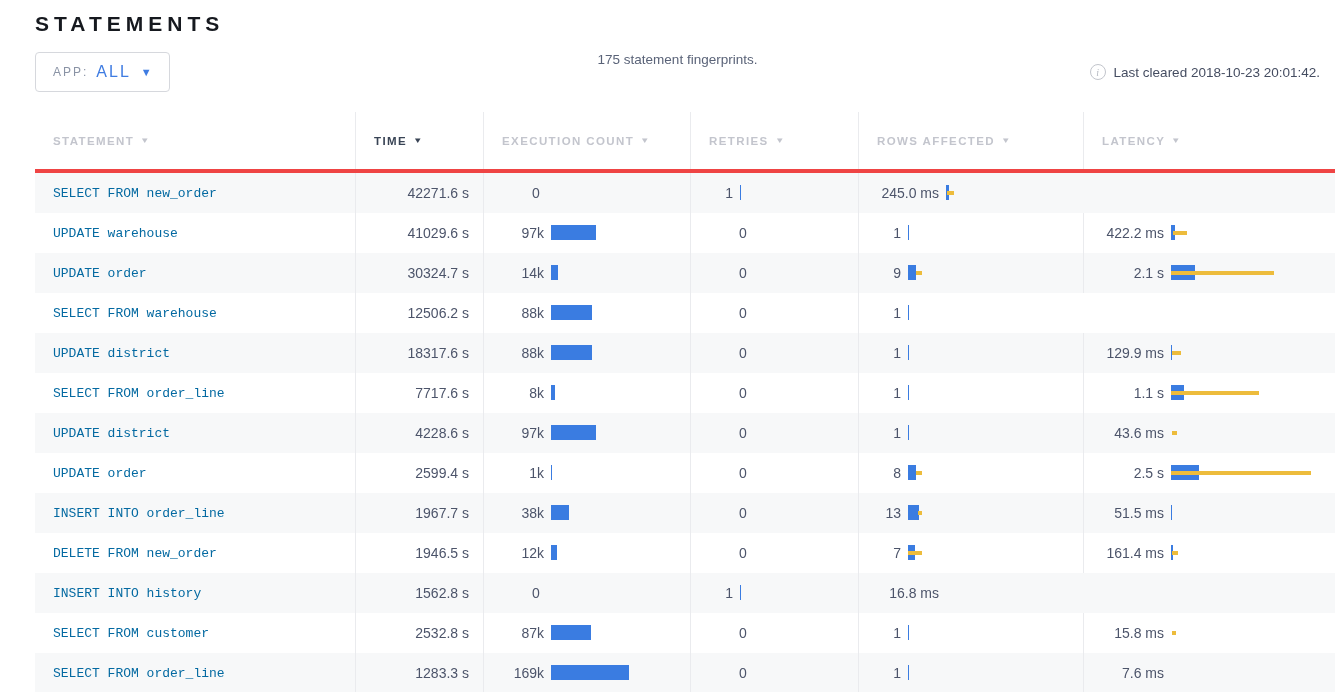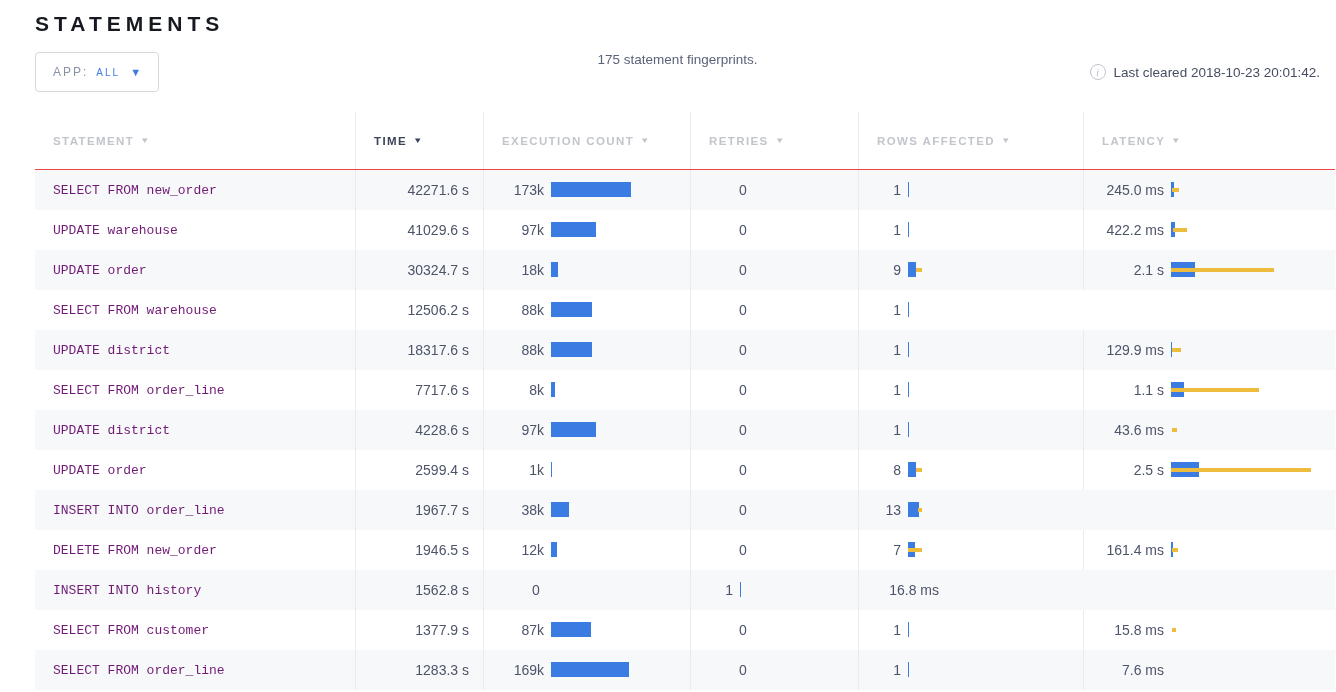--- a/index.html
+++ b/index.html
@@ -15,7 +15,7 @@
     border: 1px solid #d6d8dd; border-radius: 4px; background: #fff;
     height: 40px; padding: 0 17px; cursor: pointer; }
   .app-select .lbl { font-size: 12px; letter-spacing: 2px; color: #8a93a5; font-weight: 400; }
-  .app-select .val { font-size: 10px; letter-spacing: 2px; color: #3f7ce2; font-weight: 400; }
+  .app-select .val { font-size: 16px; letter-spacing: 2px; color: #3f7ce2; font-weight: 400; }
   .app-select .chev { color: #3f7ce2; font-size: 11px; margin-left: 2px; }
   .fingerprints { position: absolute; left: 0; right: 0; text-align: center;
     font-size: 13.5px; color: #5a6378; pointer-events: none; }

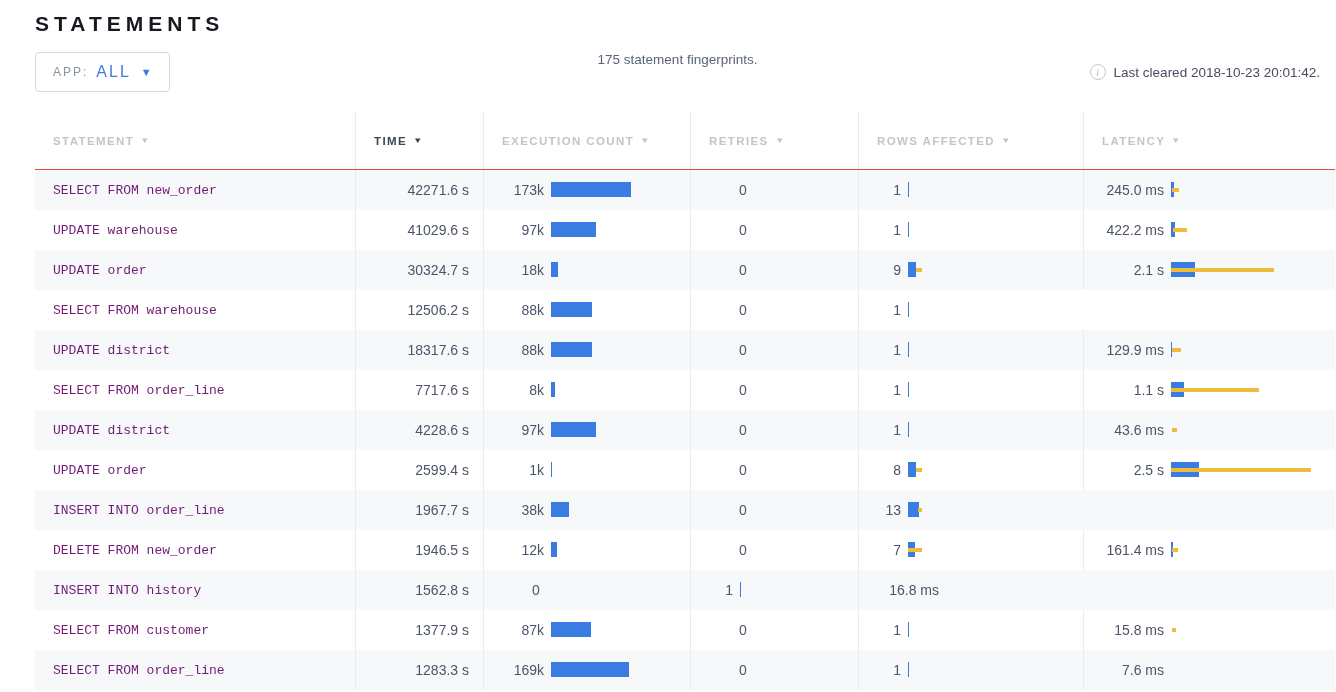--- a/index.html
+++ b/index.html
@@ -32,7 +32,7 @@
 
   .thead .cell { height: 57px; font-size: 11.5px; font-weight: 700; letter-spacing: 1.4px;
     color: #c3c5cd; cursor: pointer; }
-  .thead { border-bottom: 1px solid #ef4444; }
+  .thead { border-bottom: 4px solid #ef4444; }
   .thead .cell.active { color: #394455; }
   .th-inner { display: flex; align-items: center; gap: 7px; padding-left: 18px; }
   .sort-arrow { font-size: 8px; transform: scaleX(1.2); }

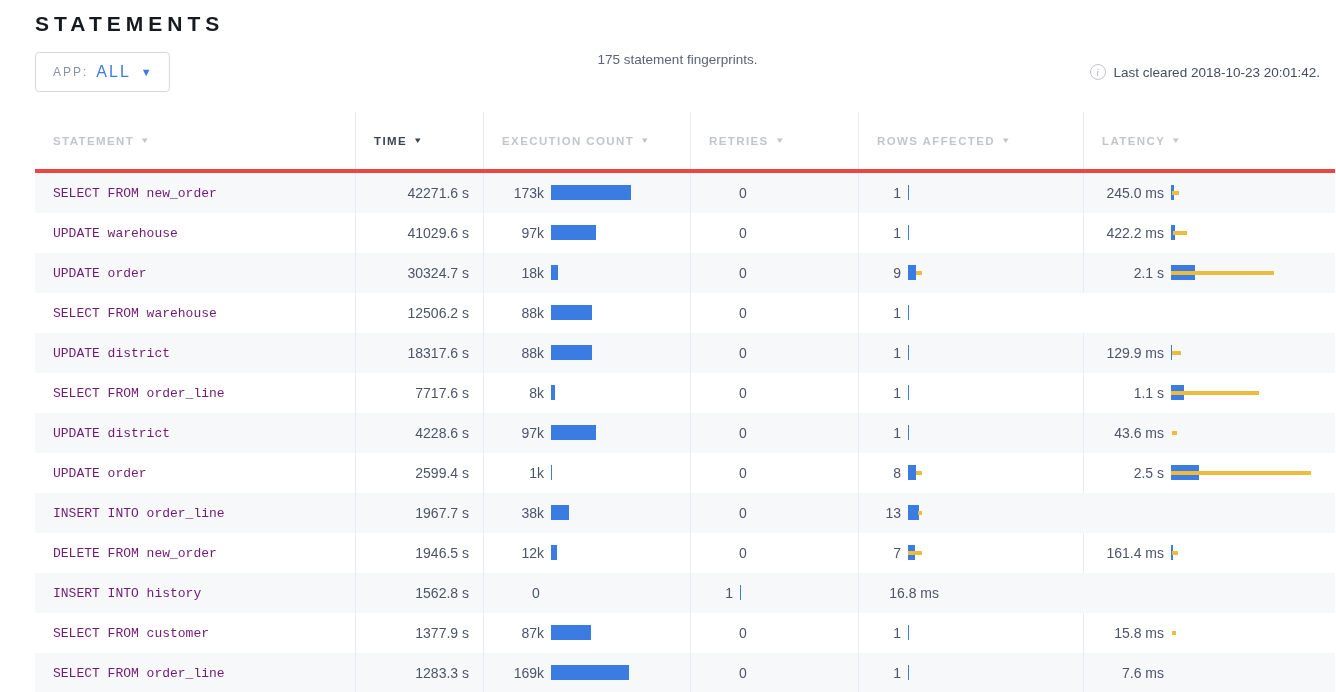--- a/index.html
+++ b/index.html
@@ -43,7 +43,7 @@
   .c-statement { padding-left: 18px;
     font-family: "Liberation Mono", "DejaVu Sans Mono", monospace;
     font-size: 13px; color: #4d72d8; }
-  .c-statement a { color: #701a75; text-decoration: none; cursor: pointer; }
+  .c-statement a { color: #0369a1; text-decoration: none; cursor: pointer; }
   .num { color: #4c546a; font-size: 14px; }
   .c-time { justify-content: flex-end; padding-right: 14px; }
   .c-retries { padding-left: 48px; }

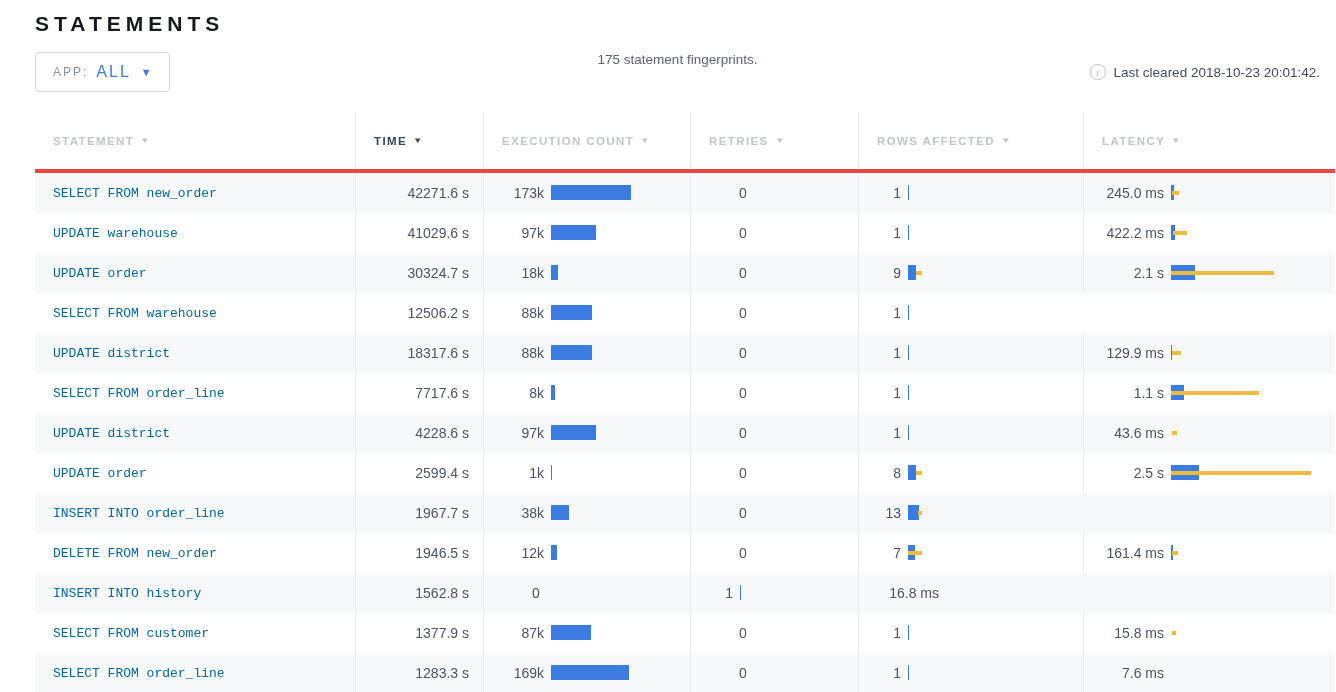--- a/index.html
+++ b/index.html
@@ -120,12 +120,6 @@
       <a>SELECT FROM new_order</a>
     </div>
     <div class="cell c-time num">42271.6 s</div>
-    <div class="cell c-exec">
-      <span class="num bar-cell-label">173k</span>
-      <span class="bar-wrap">
-              <span class="bar-blue" style="width: 80px;"></span>
-            </span>
-    </div>
     <div class="cell c-retries num">0</div>
     <div class="cell c-rows">
       <span class="num bar-cell-label">1</span>

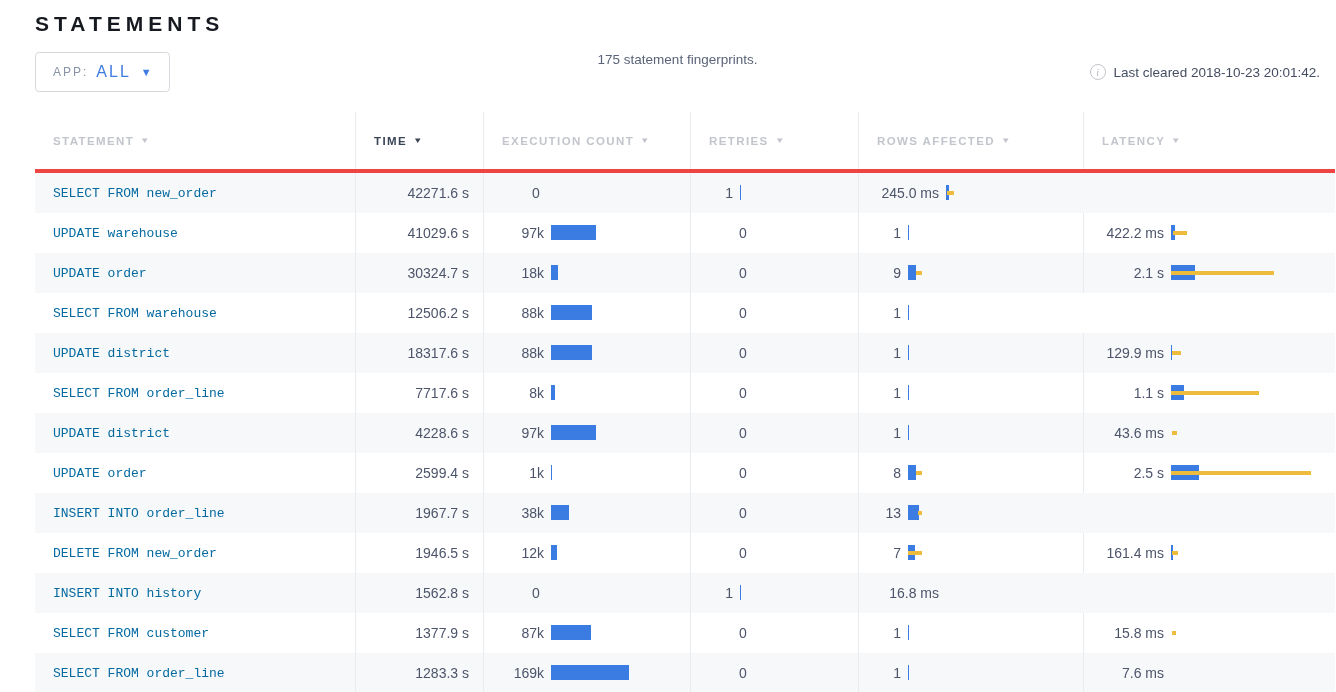--- a/index.html
+++ b/index.html
@@ -169,7 +169,7 @@
     </div>
     <div class="cell c-time num">30324.7 s</div>
     <div class="cell c-exec">
-      <span class="num bar-cell-label">18k</span>
+      <span class="num bar-cell-label">14k</span>
       <span class="bar-wrap">
               <span class="bar-blue" style="width: 7px;"></span>
             </span>

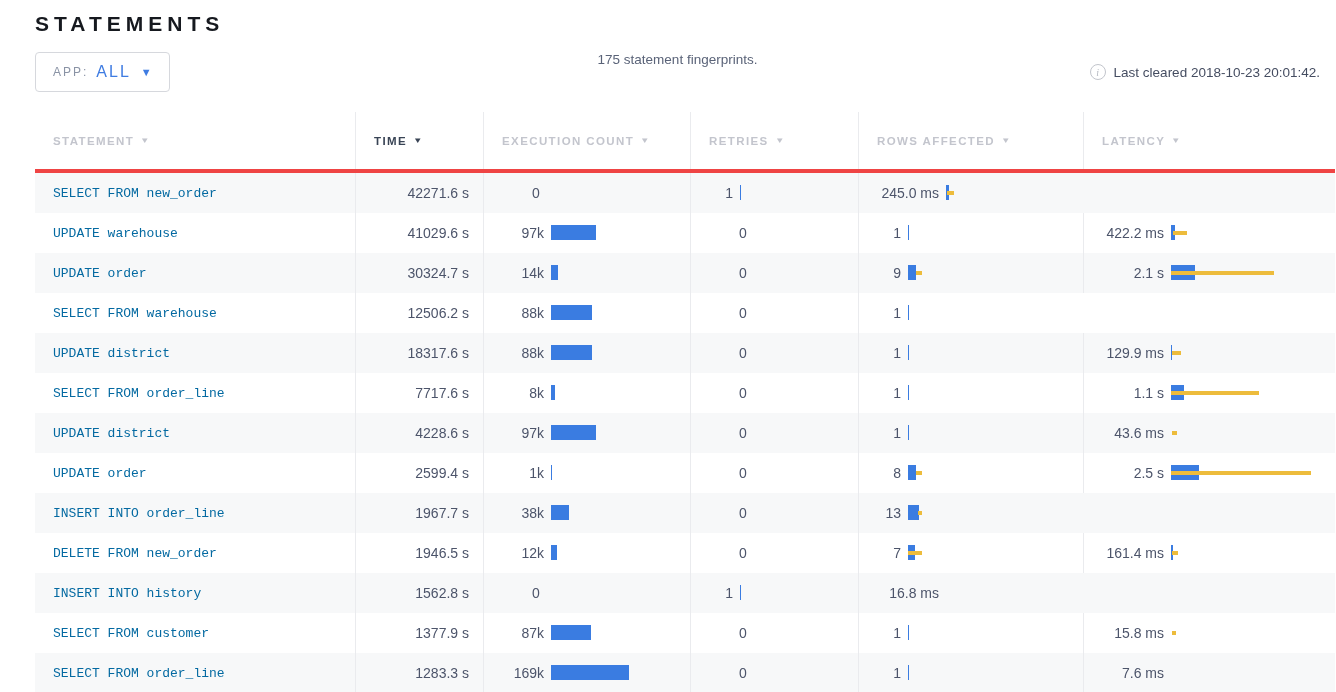--- a/index.html
+++ b/index.html
@@ -338,6 +338,12 @@
               <span class="bar-dev" style="left: 10px; width: 4px;"></span>
             </span>
     </div>
+    <div class="cell c-latency">
+      <span class="num bar-cell-label">51.5 ms</span>
+      <span class="bar-wrap">
+              <span class="bar-blue" style="width: 1px;"></span>
+            </span>
+    </div>
   </div>
 
   <div class="tr row">

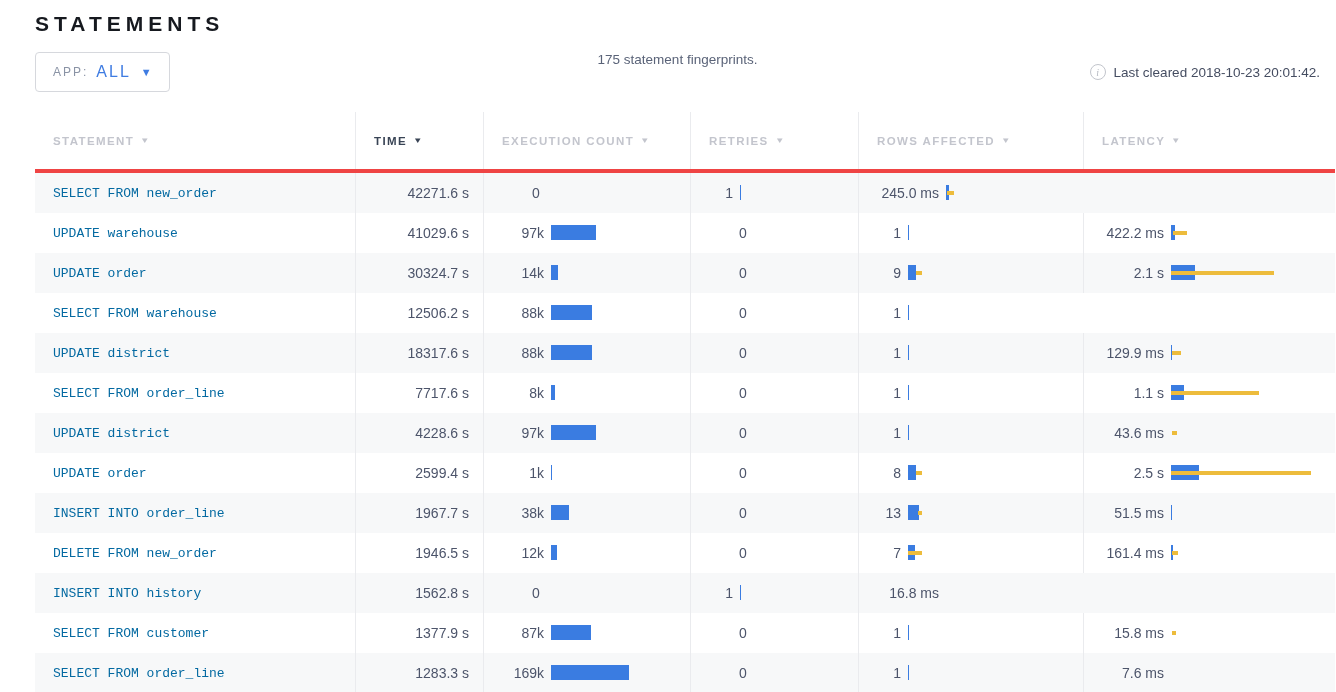--- a/index.html
+++ b/index.html
@@ -396,7 +396,7 @@
     <div class="cell c-statement">
       <a>SELECT FROM customer</a>
     </div>
-    <div class="cell c-time num">1377.9 s</div>
+    <div class="cell c-time num">2532.8 s</div>
     <div class="cell c-exec">
       <span class="num bar-cell-label">87k</span>
       <span class="bar-wrap">

